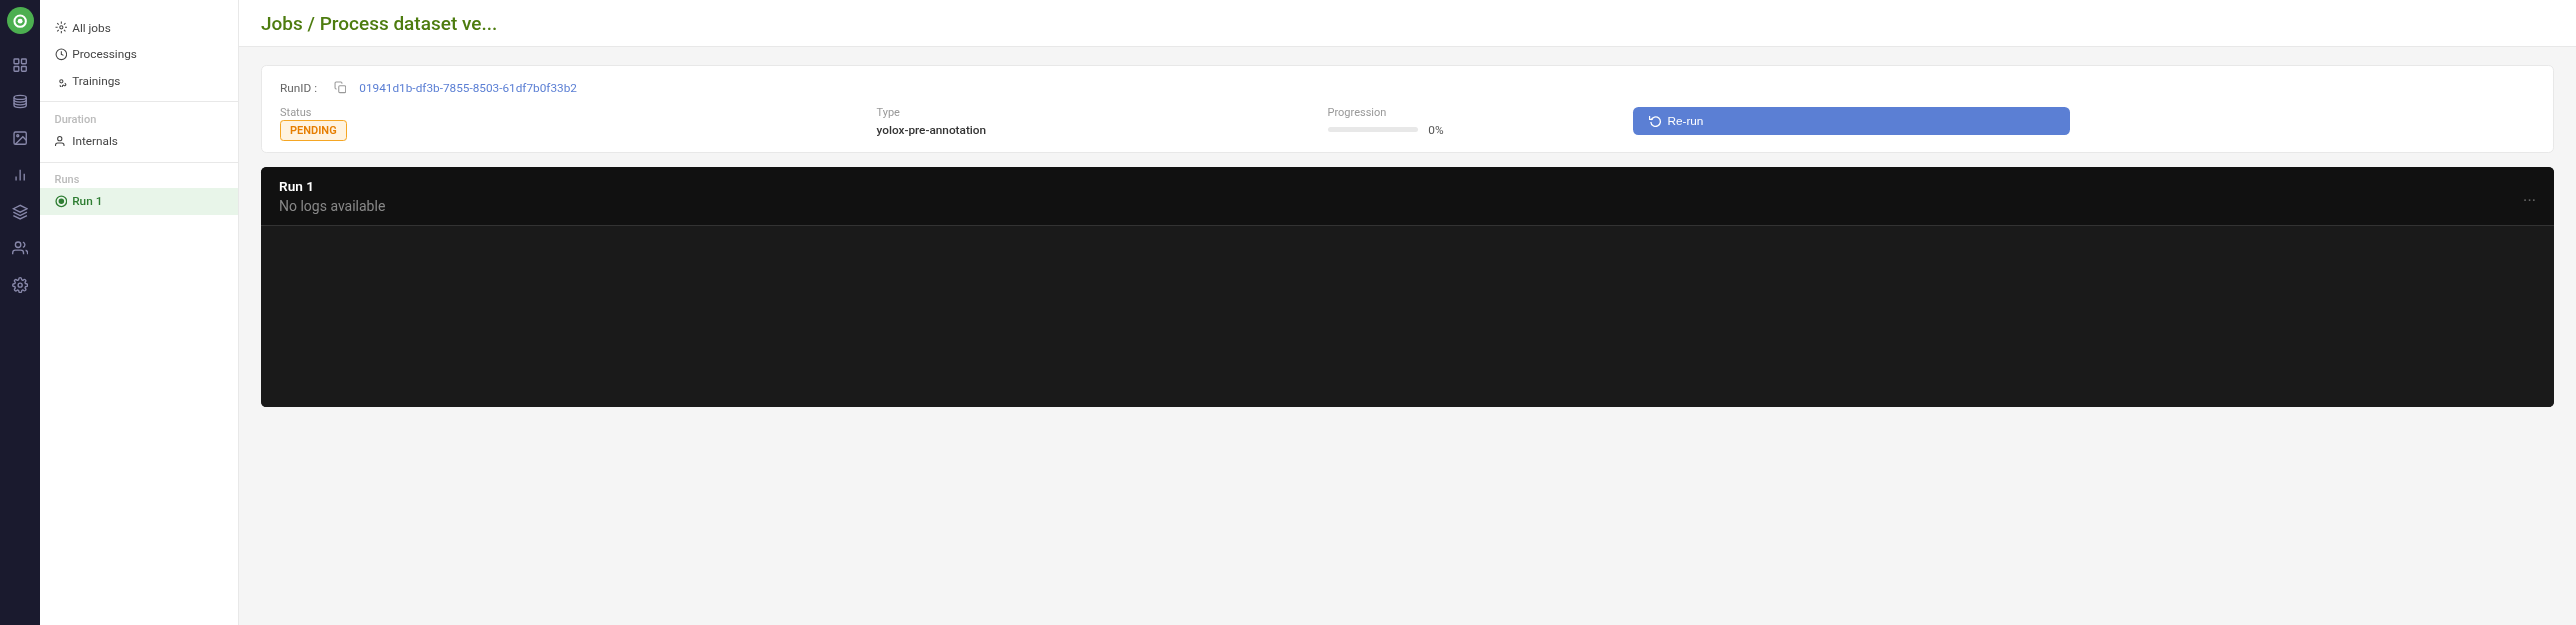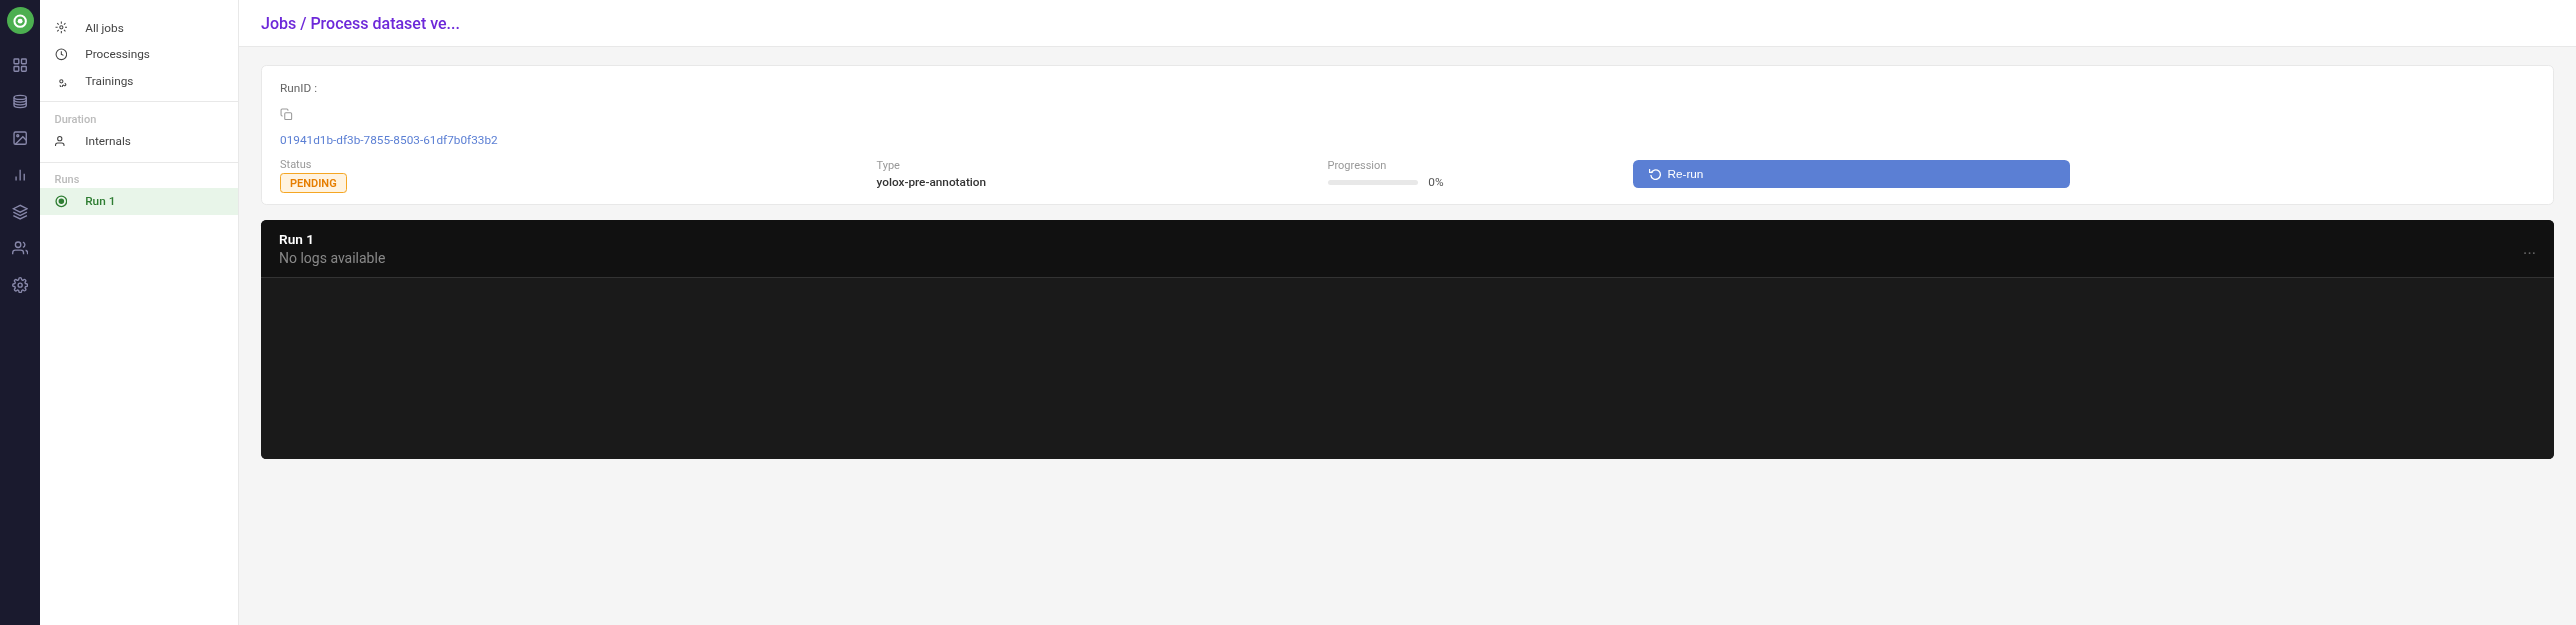--- a/index.html
+++ b/index.html
@@ -58,7 +58,7 @@
     .sidebar-item {
       display: flex;
       align-items: center;
-      gap: 18px;
+      gap: 5px;
       padding: 6.3px 14.5px;
       color: #444;
       cursor: pointer;

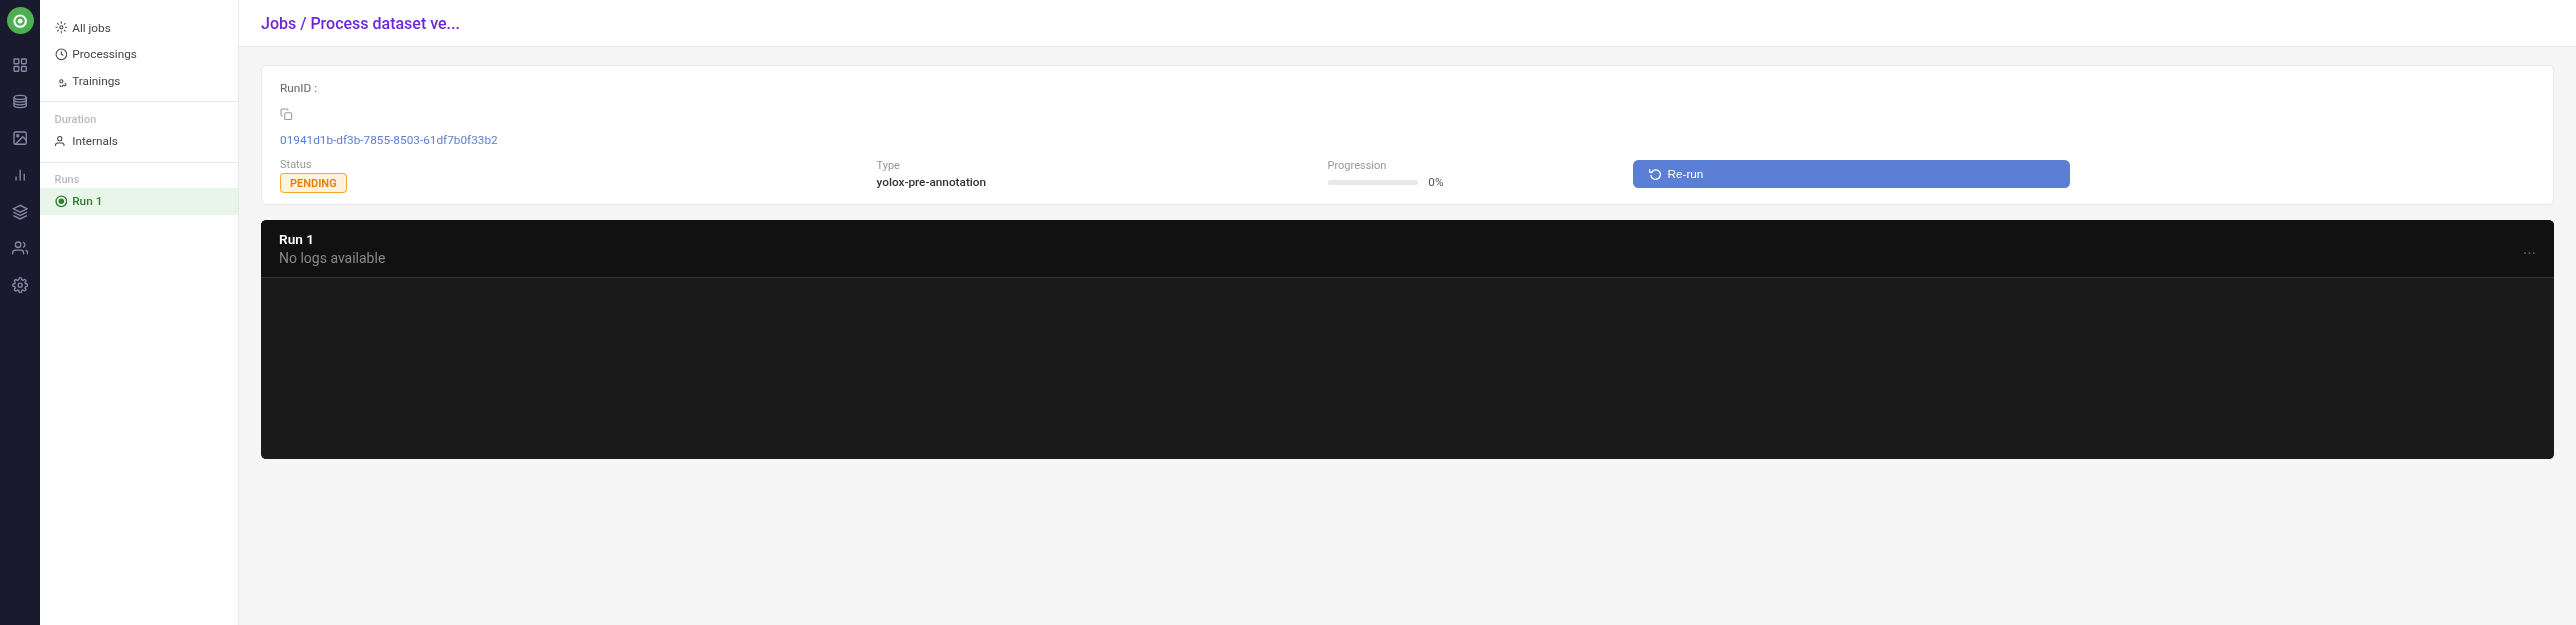--- a/index.html
+++ b/index.html
@@ -101,8 +101,8 @@
       align-items: center;
     }
     .breadcrumb {
-      font-size: 16px;
-      color: #6d28d9;
+      font-size: 19px;
+      color: #4d7c0f;
       font-weight: 500;
     }
 

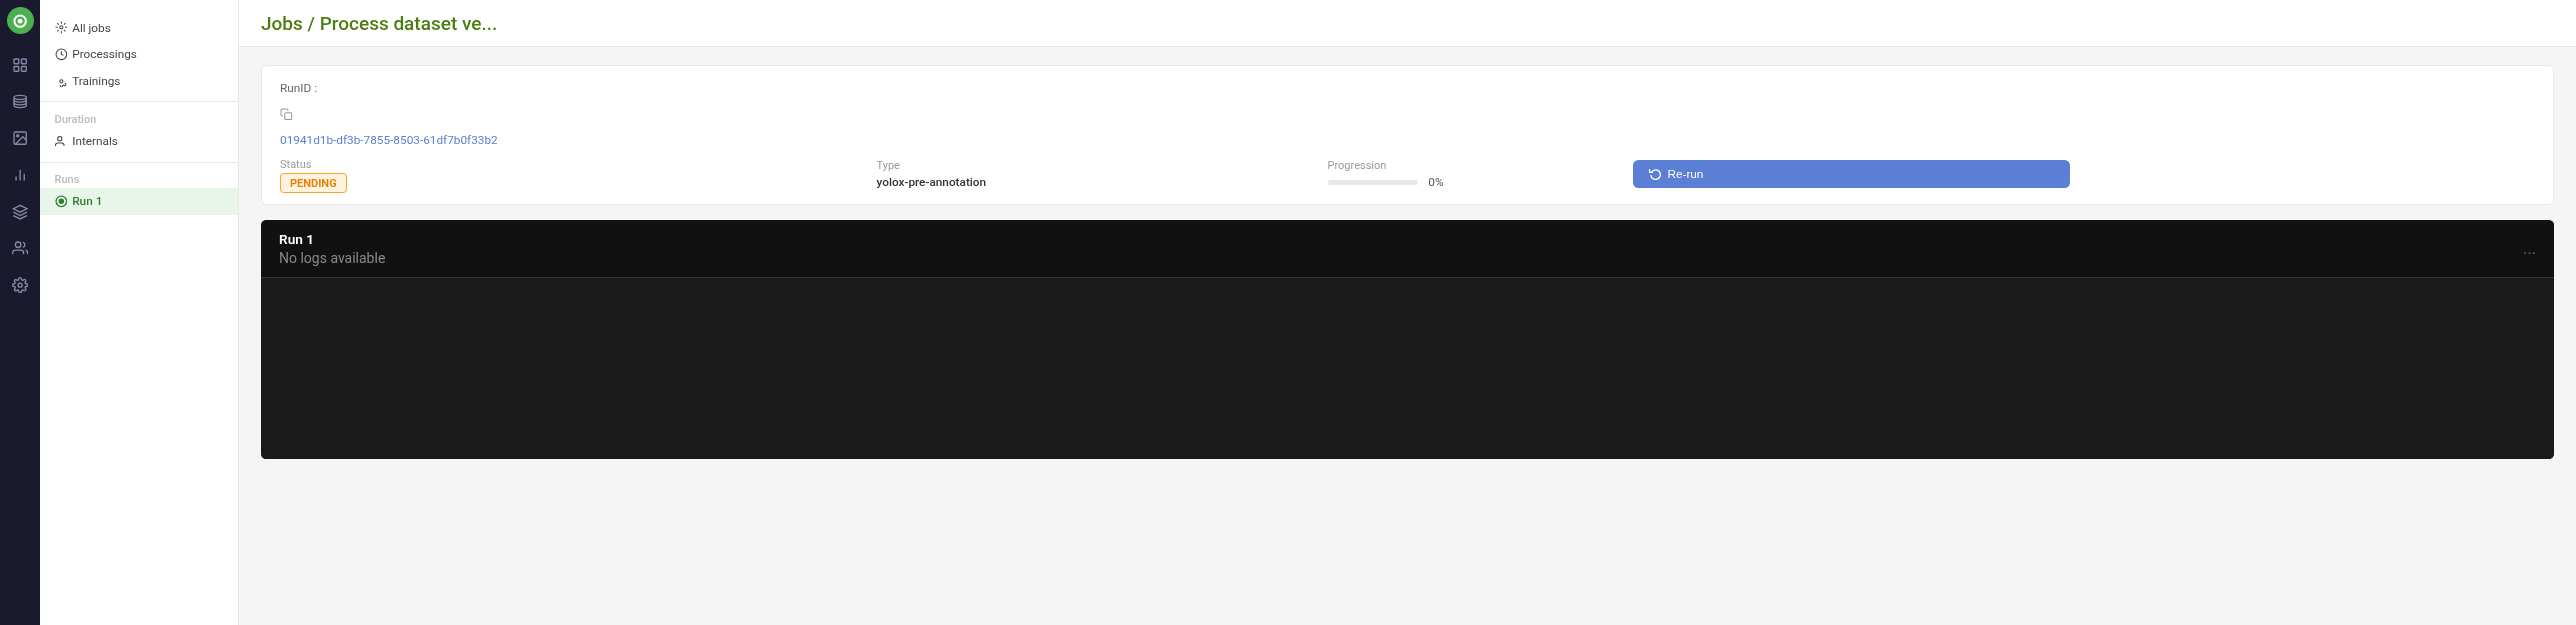--- a/index.html
+++ b/index.html
@@ -124,10 +124,9 @@
     }
     .job-card-top {
       display: flex;
-      align-items: flex-start;
+      align-items: center;
       gap: 13px;
       margin-bottom: 11px;
-      flex-direction: column;
     }
     .run-id-label {
       color: #666;

